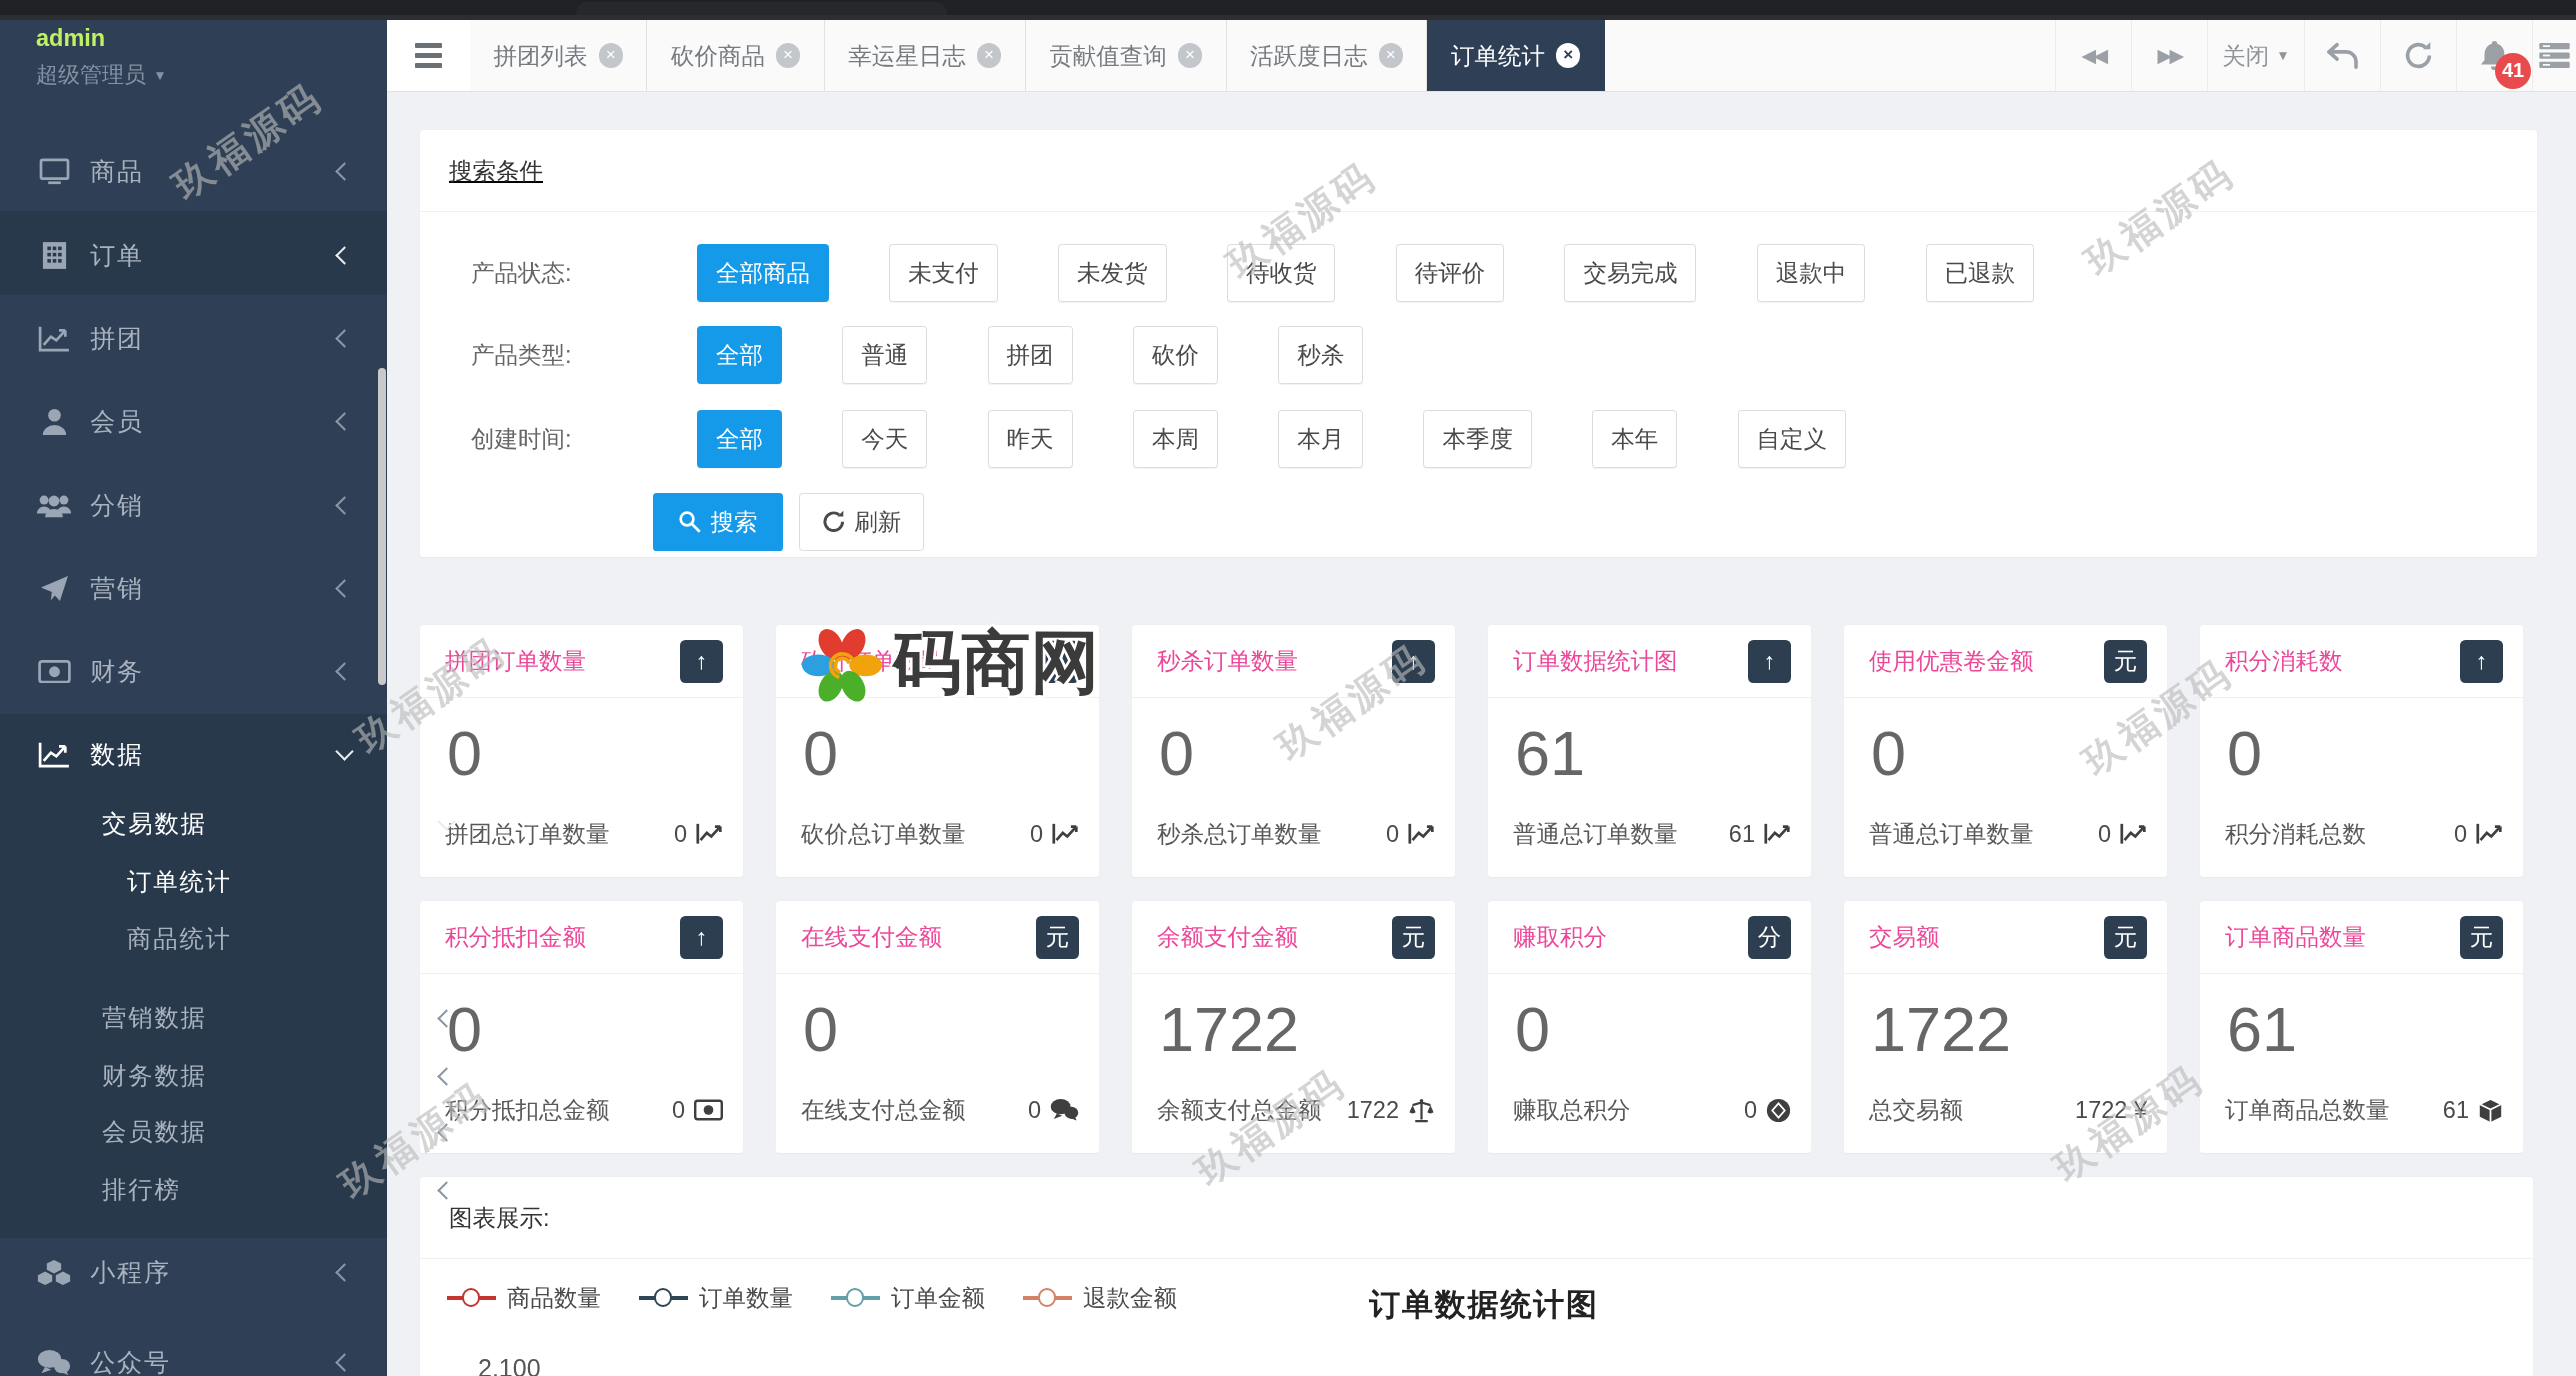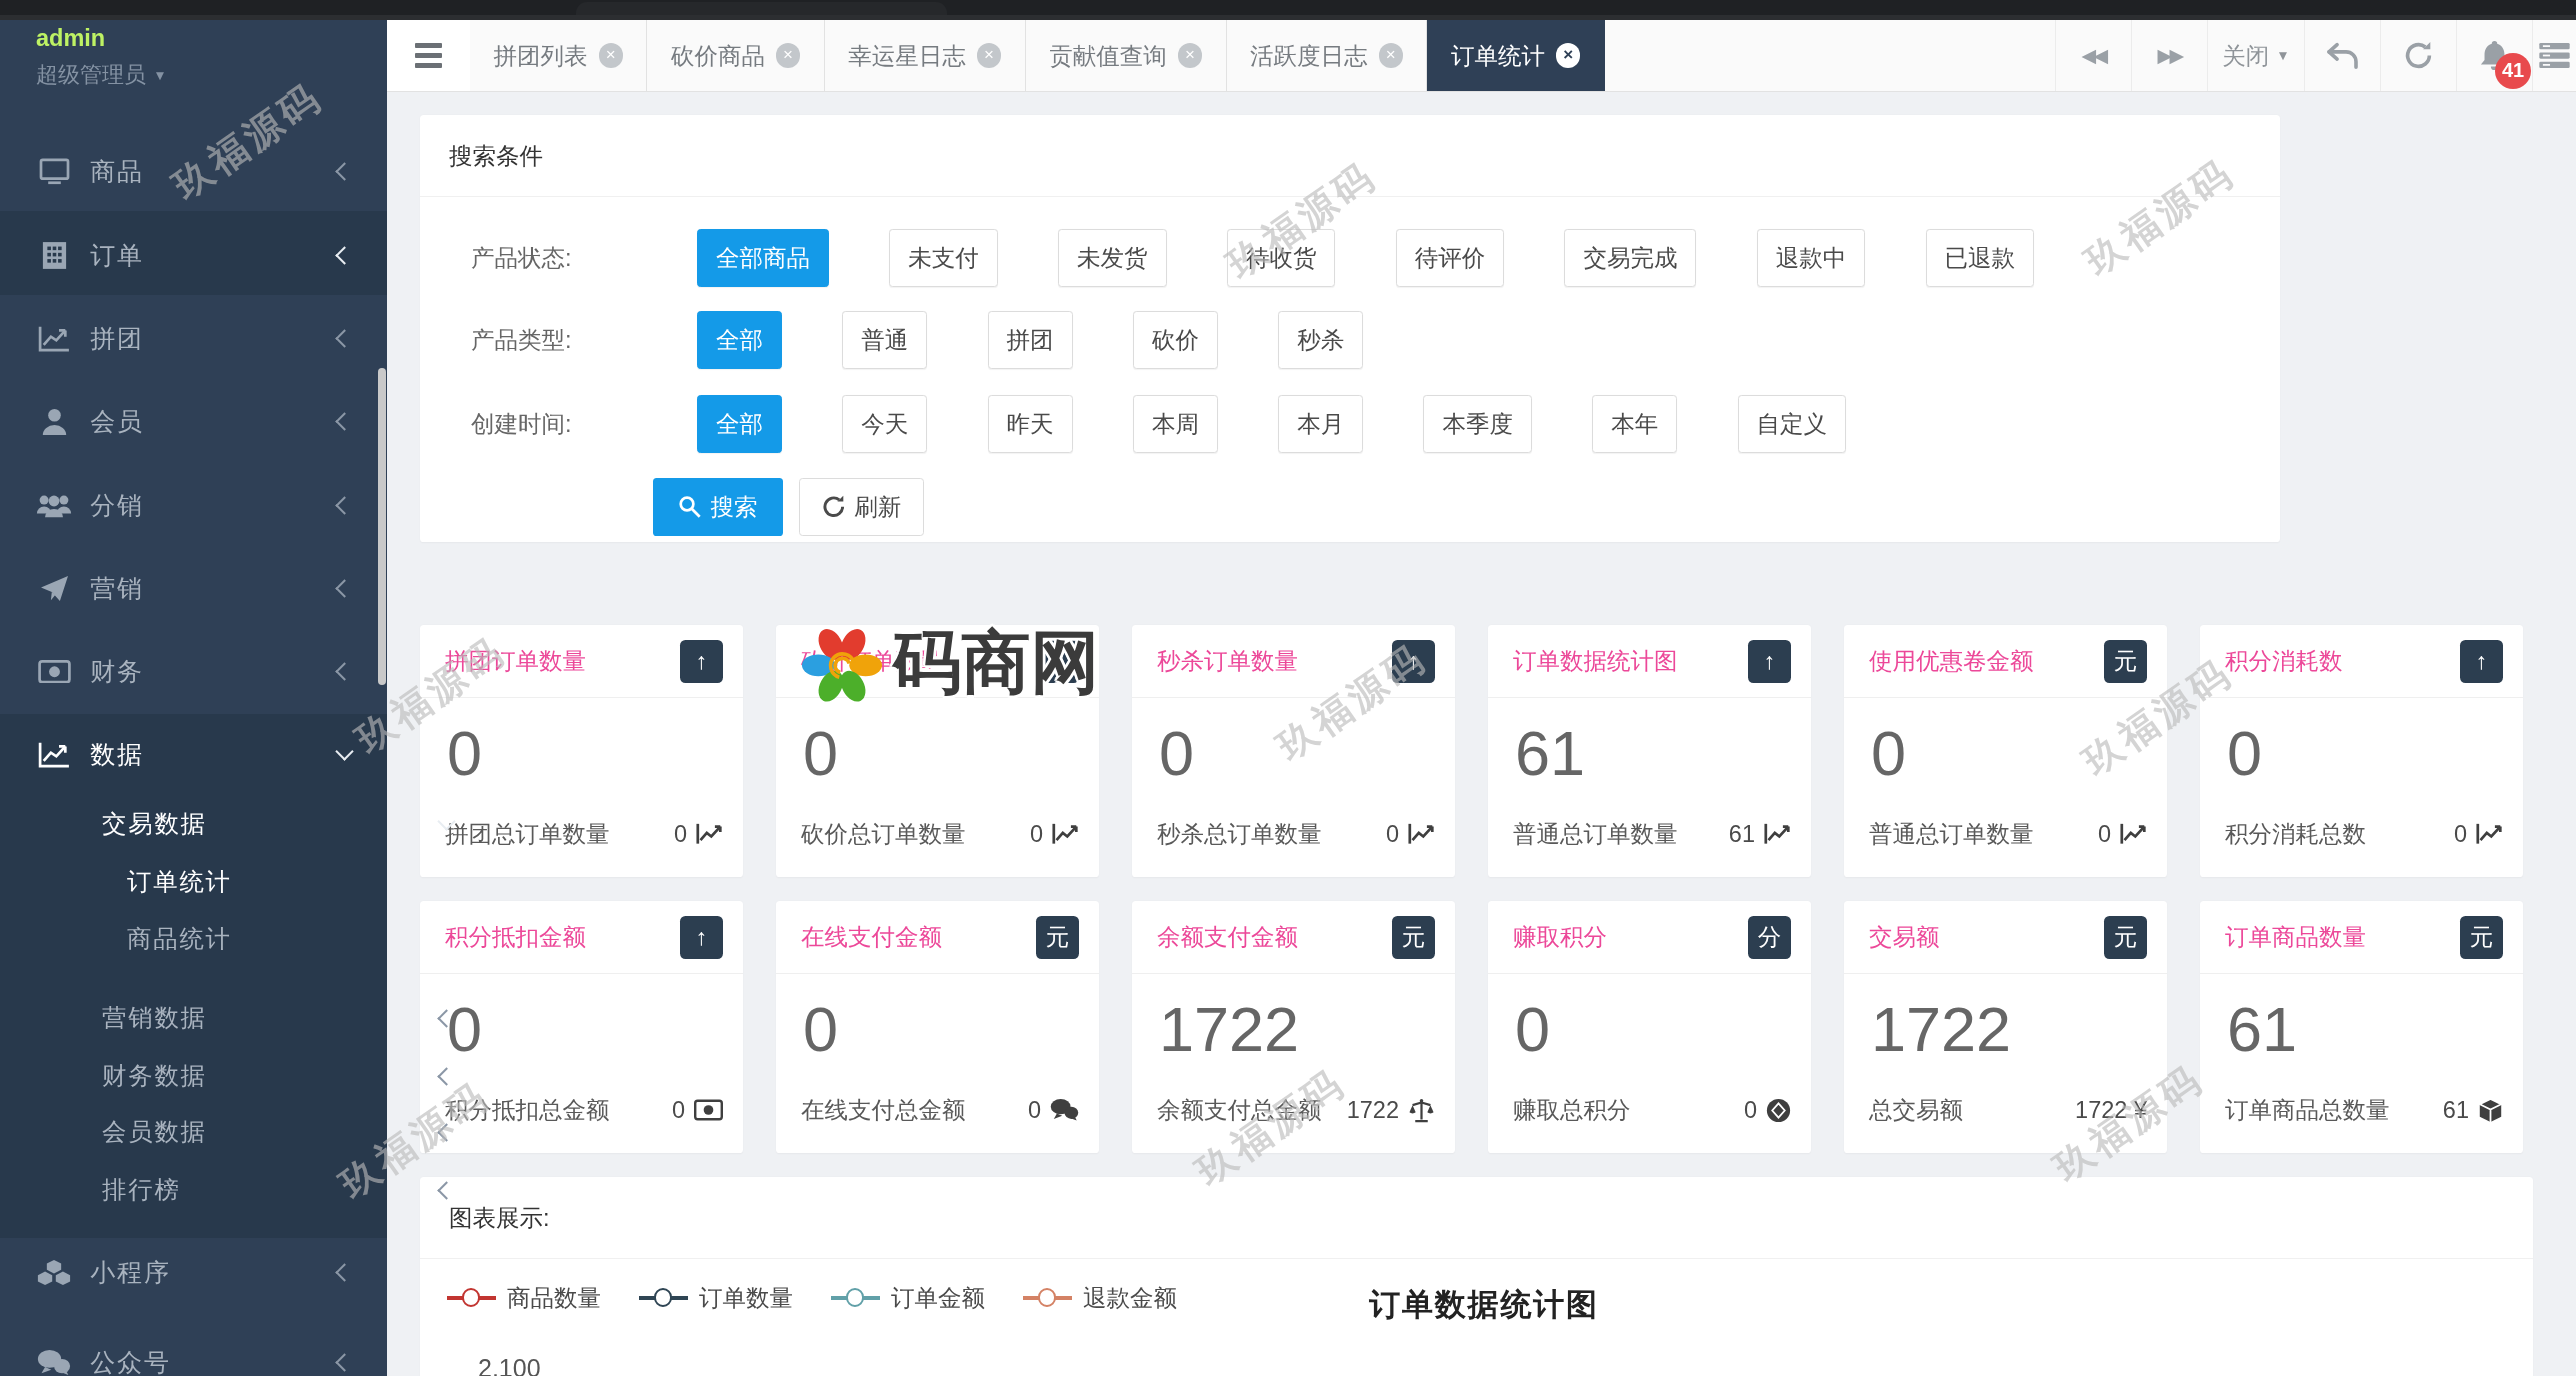--- a/index.html
+++ b/index.html
@@ -58,7 +58,7 @@
   .main{position:absolute;left:387px;top:91px;width:2189px;height:1286px;background:#eff1f4;overflow:hidden;z-index:5;}
   .panel{position:absolute;background:#ffffff;border-radius:3.6px;box-shadow:0 0.9px 1.8px rgba(0,0,0,0.04);}
   .panel-head{height:81px;border-bottom:0.9px solid #f0f0f0;display:flex;align-items:center;padding-left:29px;font-size:23.5px;color:#333333;}
-  .panel.search{left:33px;top:24px;width:1860px;height:427px;}
+  .panel.search{left:33px;top:39px;width:2117px;height:427px;text-decoration:underline;}
   .frow{position:absolute;left:0;width:2113px;height:58px;}
   .flabel{position:absolute;left:51px;top:0;line-height:58px;font-size:23.5px;color:#666666;}
   .fbtns{position:absolute;left:233px;top:0;display:flex;gap:16.3px;}

